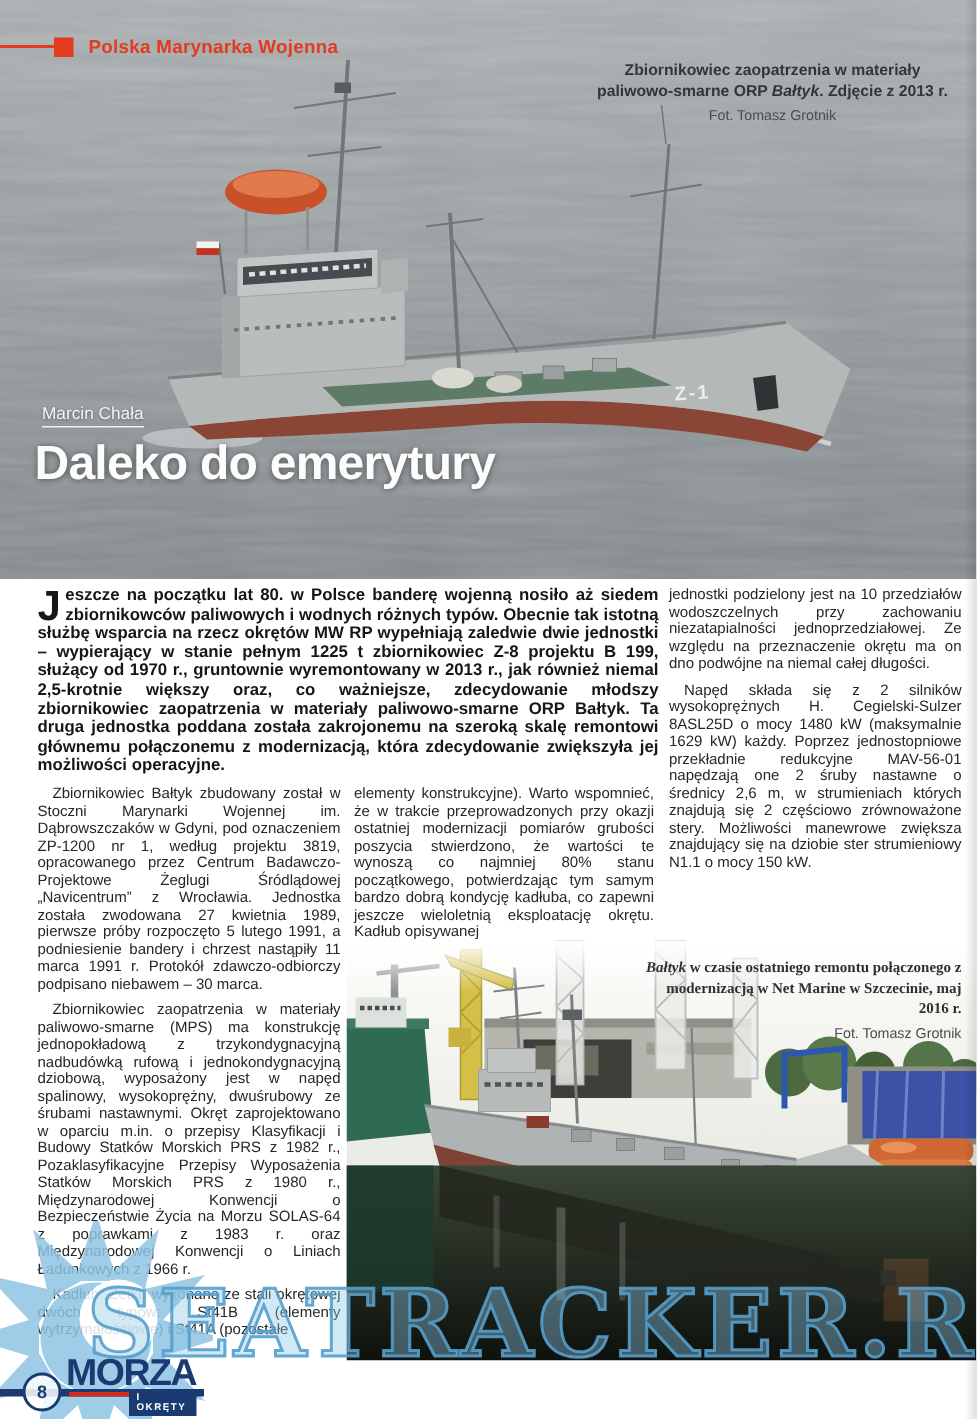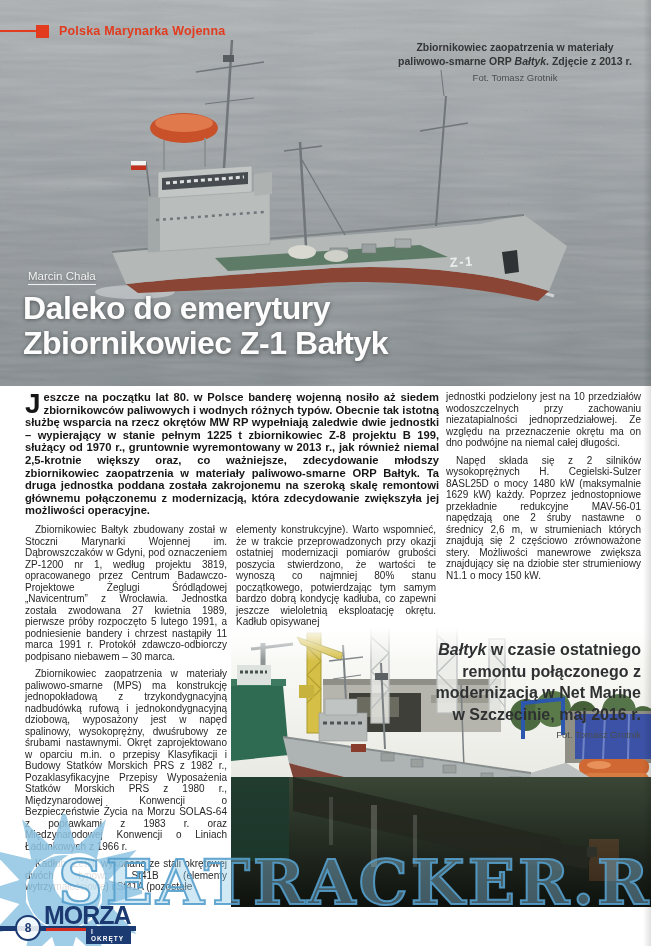--- a/index.html
+++ b/index.html
@@ -160,7 +160,6 @@
     <div class="author">Marcin Chała</div>
     <div class="title">
       <div>Daleko do emerytury</div>
-      <div>Zbiornikowiec Z-1 Bałtyk</div>
     </div>
   </div>
 

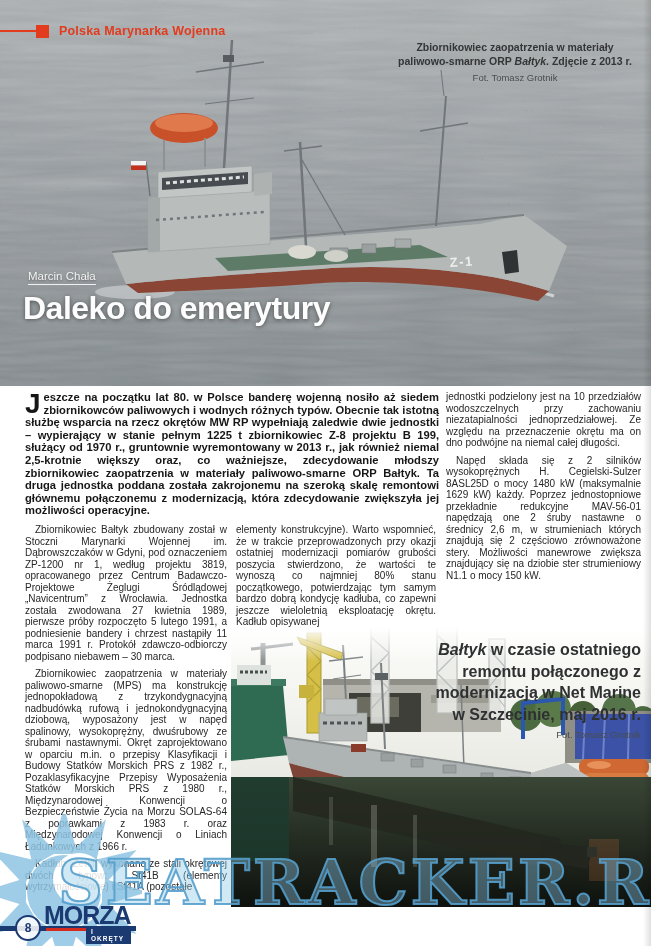--- a/index.html
+++ b/index.html
@@ -36,7 +36,7 @@
   .yard{position:absolute;left:231px;top:627px;width:420px;height:280px;}
   .yard svg{display:block;}
   .yard-caption{position:absolute;right:10px;top:12px;width:215px;text-align:right;z-index:3;}
-  .yard-caption .cap{font-size:16px;font-weight:bold;color:#2e3031;line-height:1.35;}
+  .yard-caption .cap{font-size:10px;font-weight:bold;color:#2e3031;line-height:1.35;font-family:Liberation Serif, serif;}
   
   .footer-bar{position:absolute;left:0;top:926px;width:136px;height:5px;background:#1c3a72;z-index:7;}
   .page-circle{position:absolute;left:15px;top:915px;width:22px;height:22px;border:2.5px solid #1c3a72;

